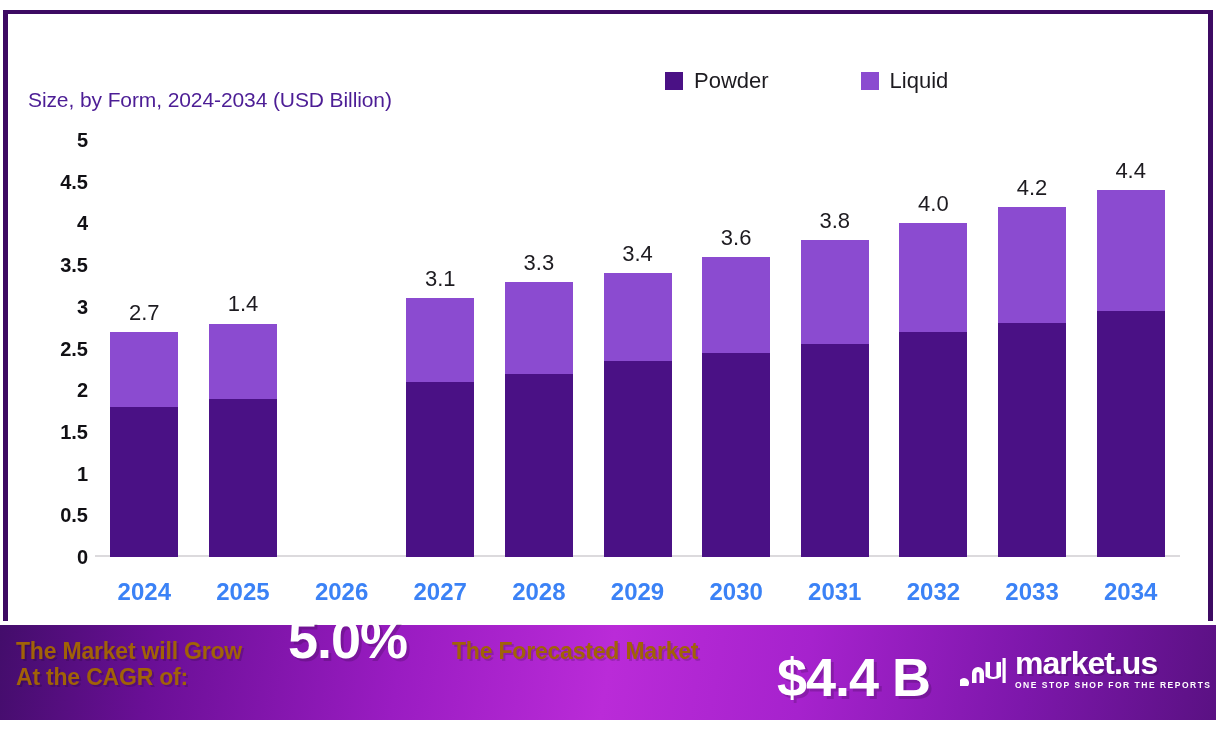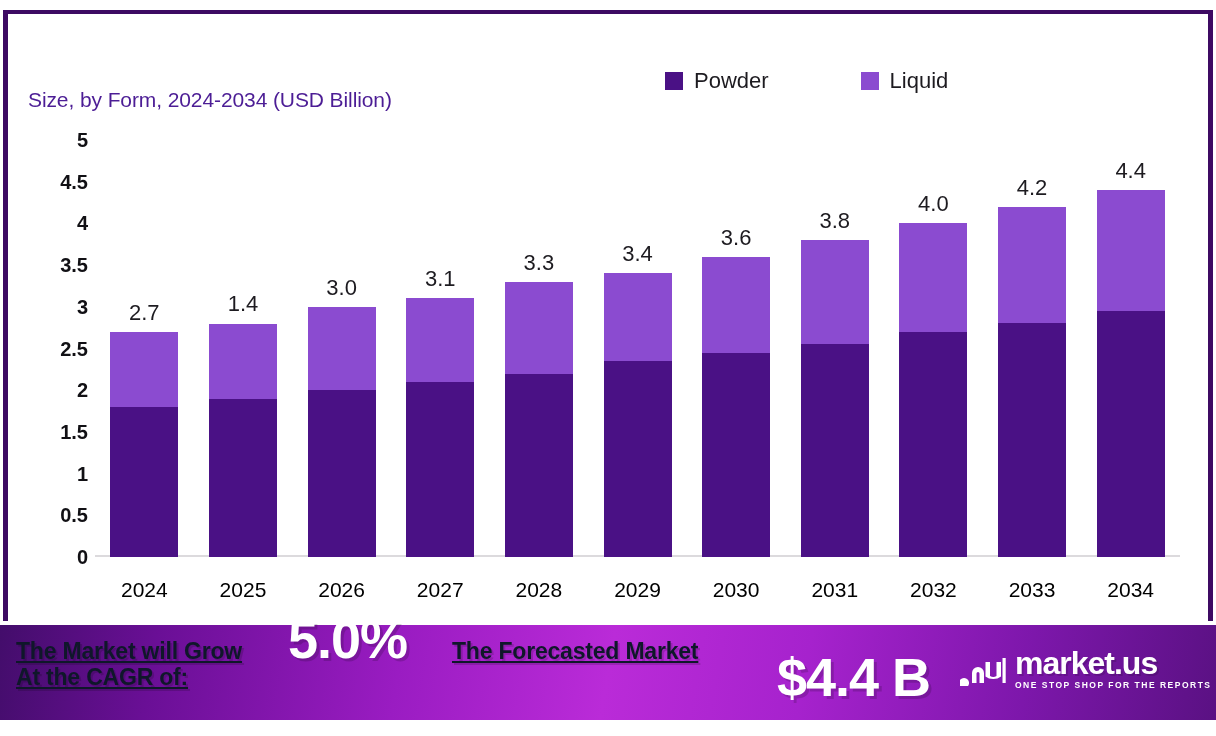--- a/index.html
+++ b/index.html
@@ -143,12 +143,6 @@
           <div class="seg seg-powder" style="background: rgb(74, 17, 133); height: 158.46px;"></div>
           <div class="bar-value" style="bottom: 239.52px;">1.4</div>
         </div>
-        <div class="bar-group" style="left: 212.591px;">
-          <div class="bar-shadow"></div>
-          <div class="seg seg-liquid" style="background: rgb(139, 75, 208); height: 83.4px;"></div>
-          <div class="seg seg-powder" style="background: rgb(74, 17, 133); height: 166.8px;"></div>
-          <div class="bar-value" style="bottom: 256.2px;">3.0</div>
-        </div>
         <div class="bar-group" style="left: 311.227px;">
           <div class="bar-shadow"></div>
           <div class="seg seg-liquid" style="background: rgb(139, 75, 208); height: 83.4px;"></div>

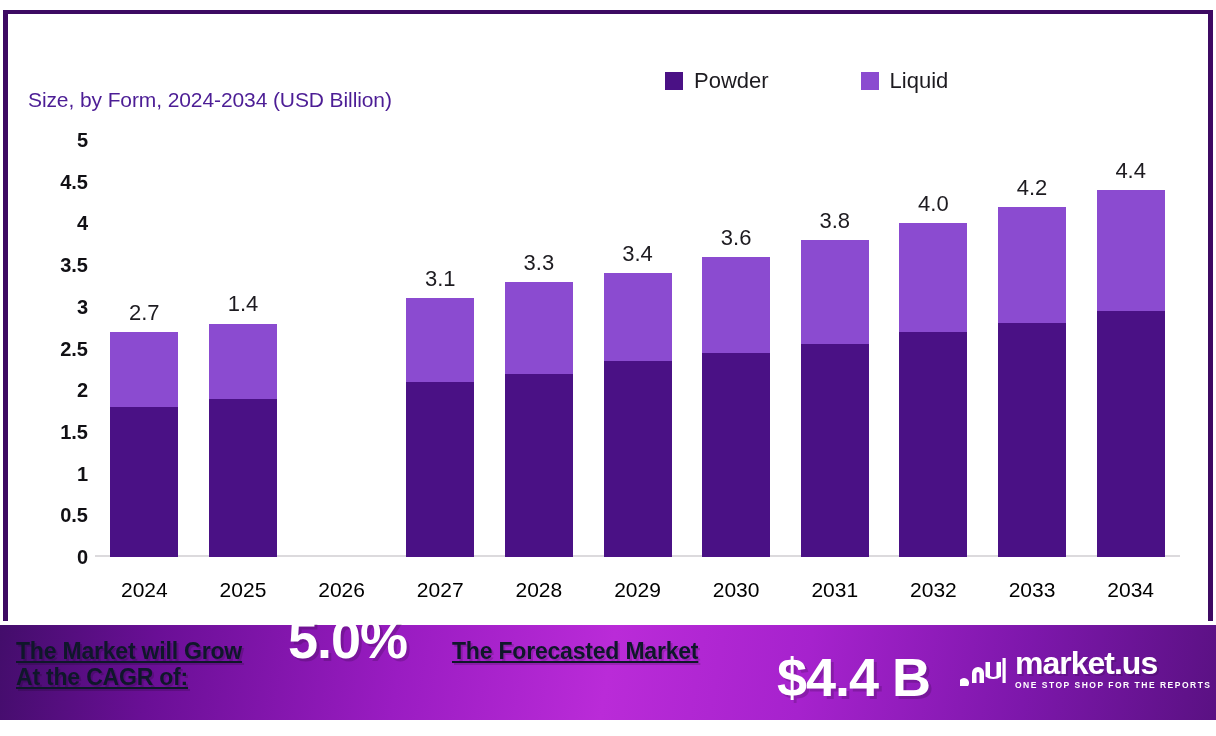--- a/index.html
+++ b/index.html
@@ -57,7 +57,7 @@
 
   .xlabels { position:absolute; left:95px; top:578px; width:1085px; height:30px; }
   .xlabel {
-    position:absolute; font-size:21px; font-weight:normal; color:#000000;
+    position:absolute; font-size:24px; font-weight:bold; color:#3b82f6;
     transform:translateX(-50%); white-space:nowrap;
   }
 

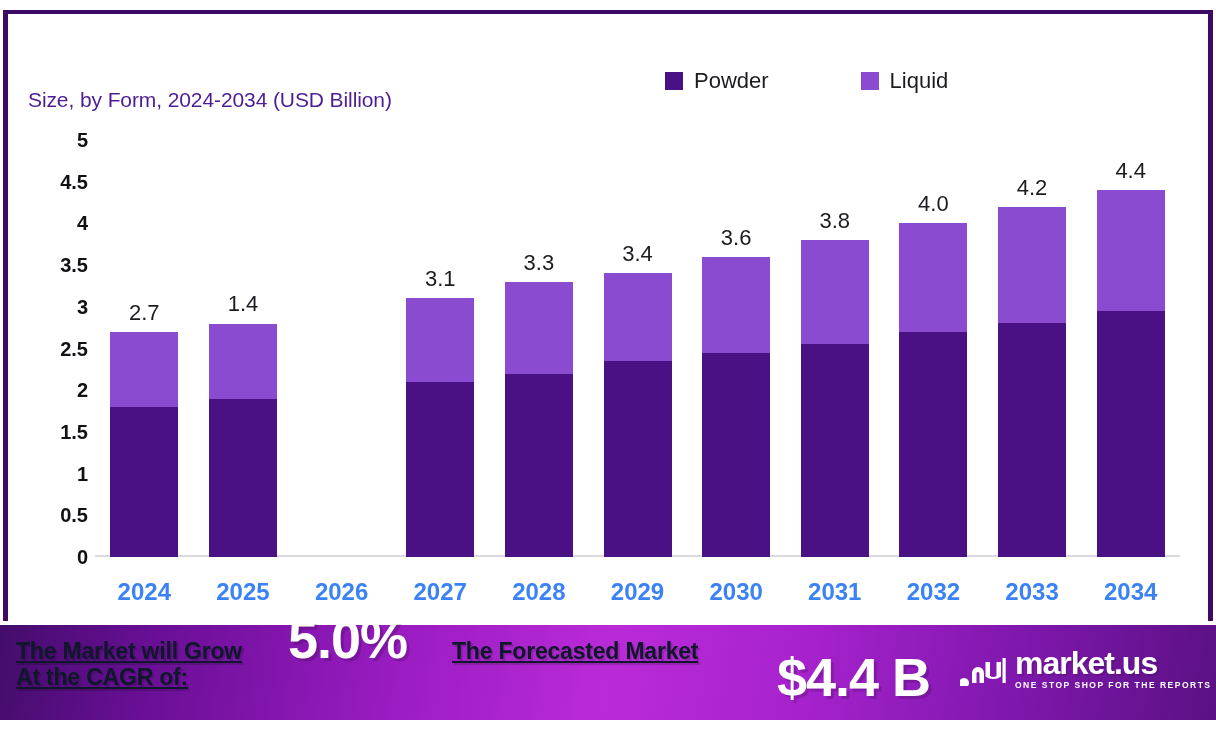--- a/index.html
+++ b/index.html
@@ -68,8 +68,8 @@
     display:flex; align-items:center; overflow:hidden;
   }
   .banner-txt {
-    color:#0f172a; font-weight:bold; font-size:23px; line-height:1.15;
-    text-shadow:2px 2px 0 rgba(0,0,0,0.16); letter-spacing:-0.2px;text-decoration:underline;
+    color:#a16207; font-weight:bold; font-size:23px; line-height:1.15;
+    text-shadow:2px 2px 0 rgba(0,0,0,0.16); letter-spacing:-0.2px;
   }
   .banner-big {
     color:#ffffff; font-weight:bold; font-size:54px; line-height:1;

